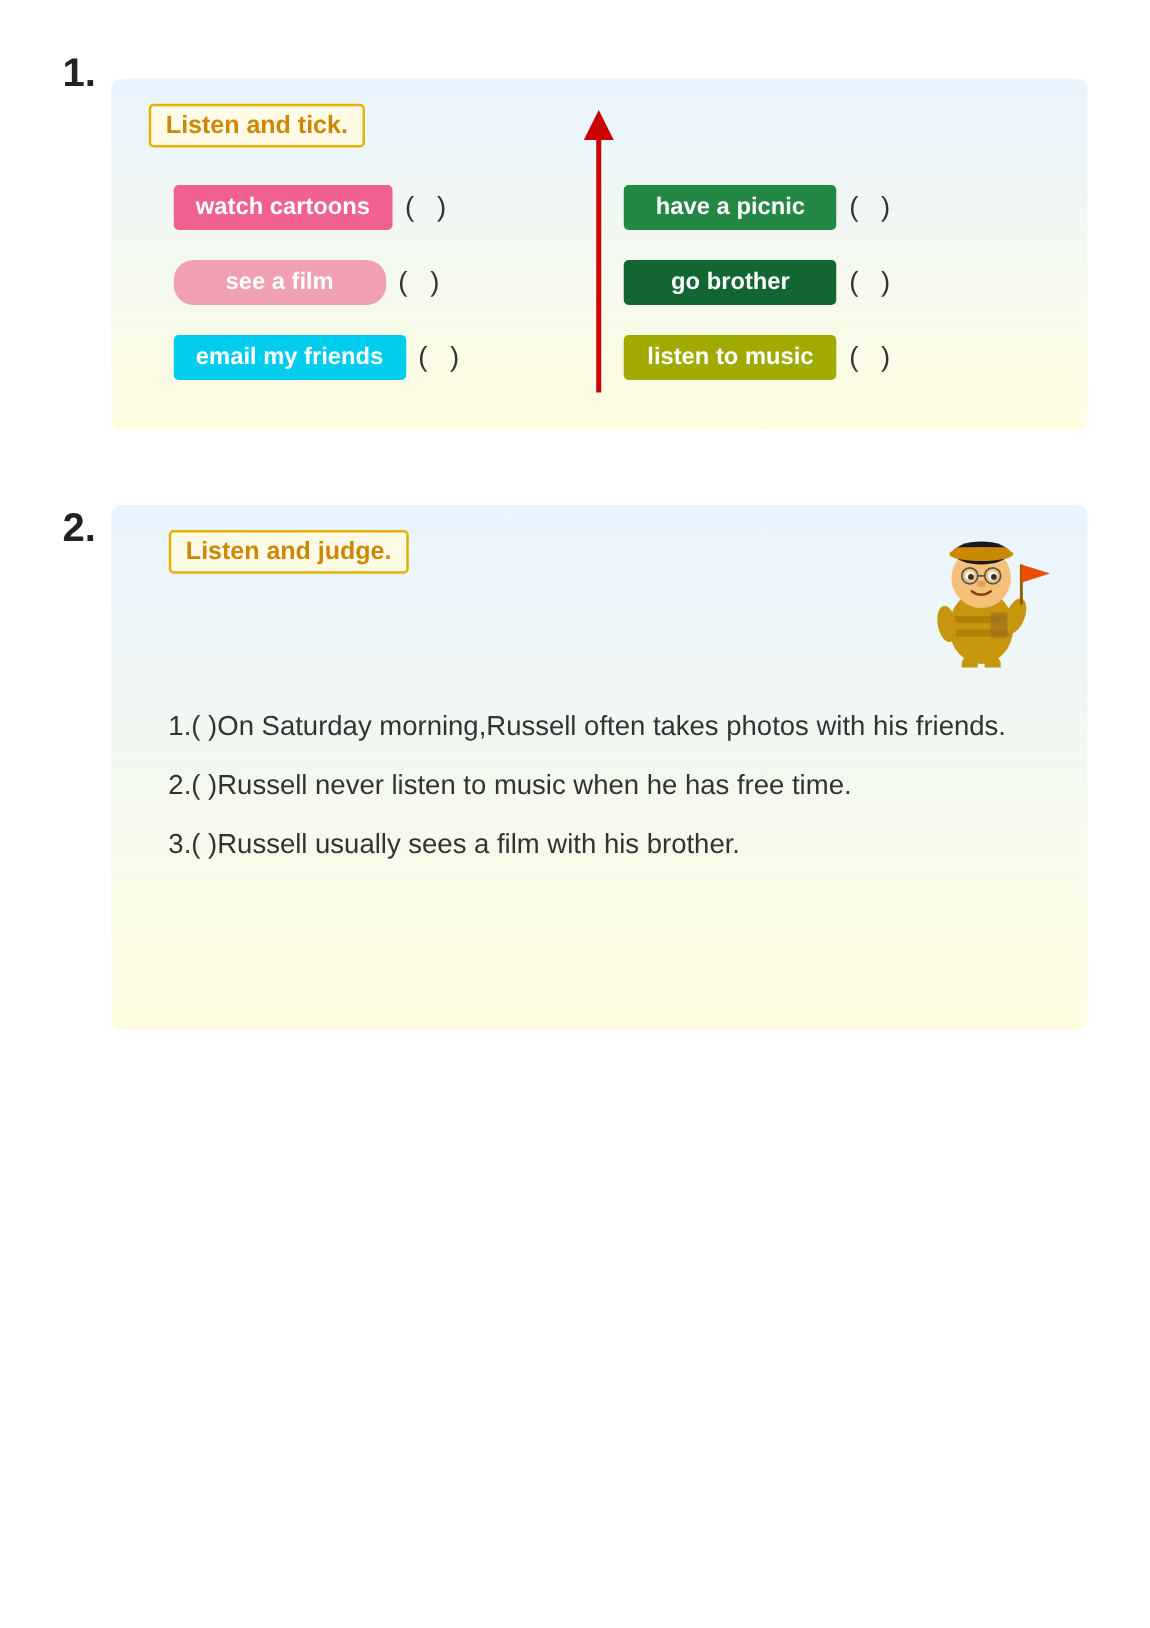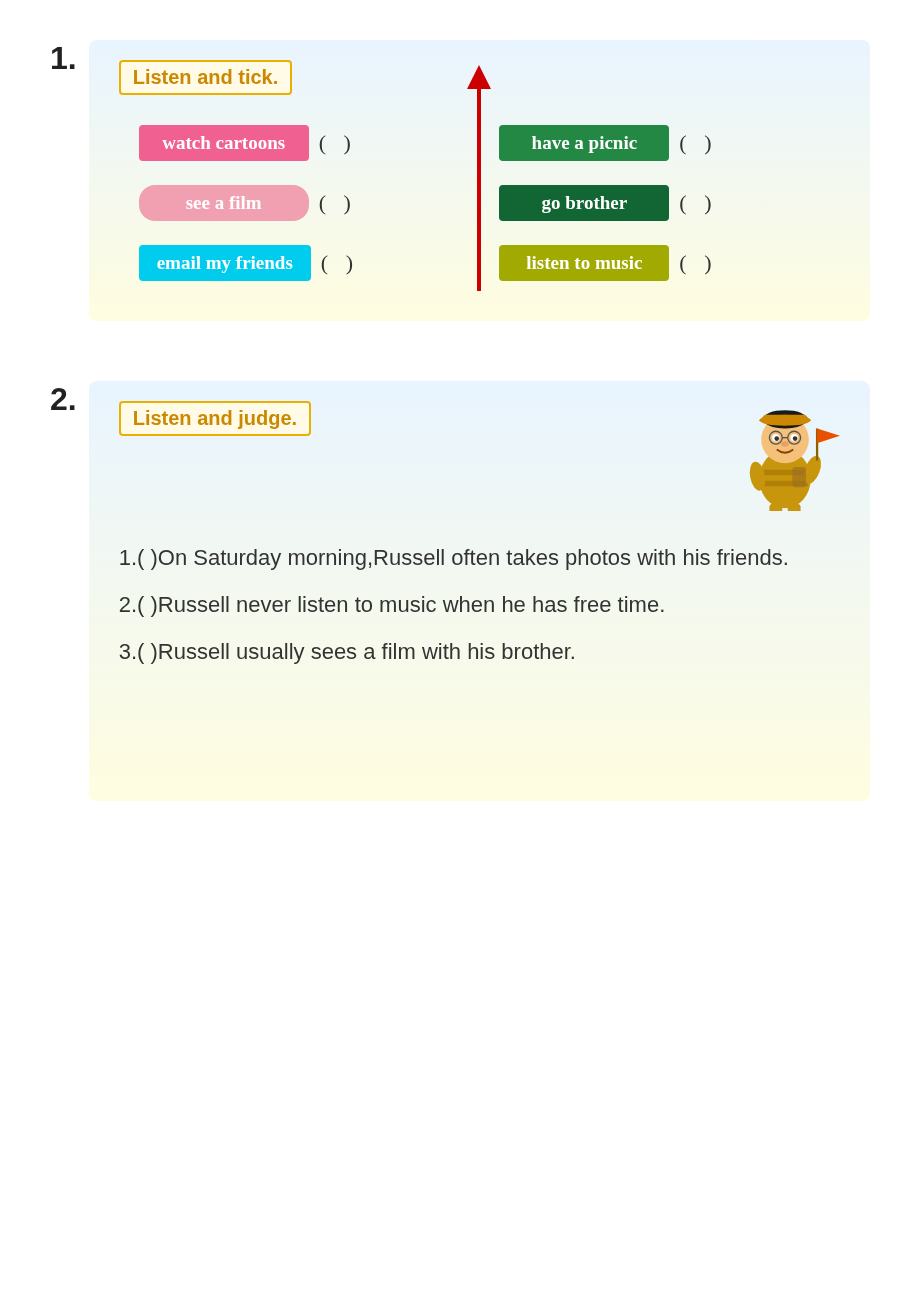--- a/index.html
+++ b/index.html
@@ -31,6 +31,7 @@
       padding: 20px 30px 30px 30px;
       flex: 1;
       position: relative;
+      margin-top: 23px;
     }
     .instruction-label {
       display: inline-block;

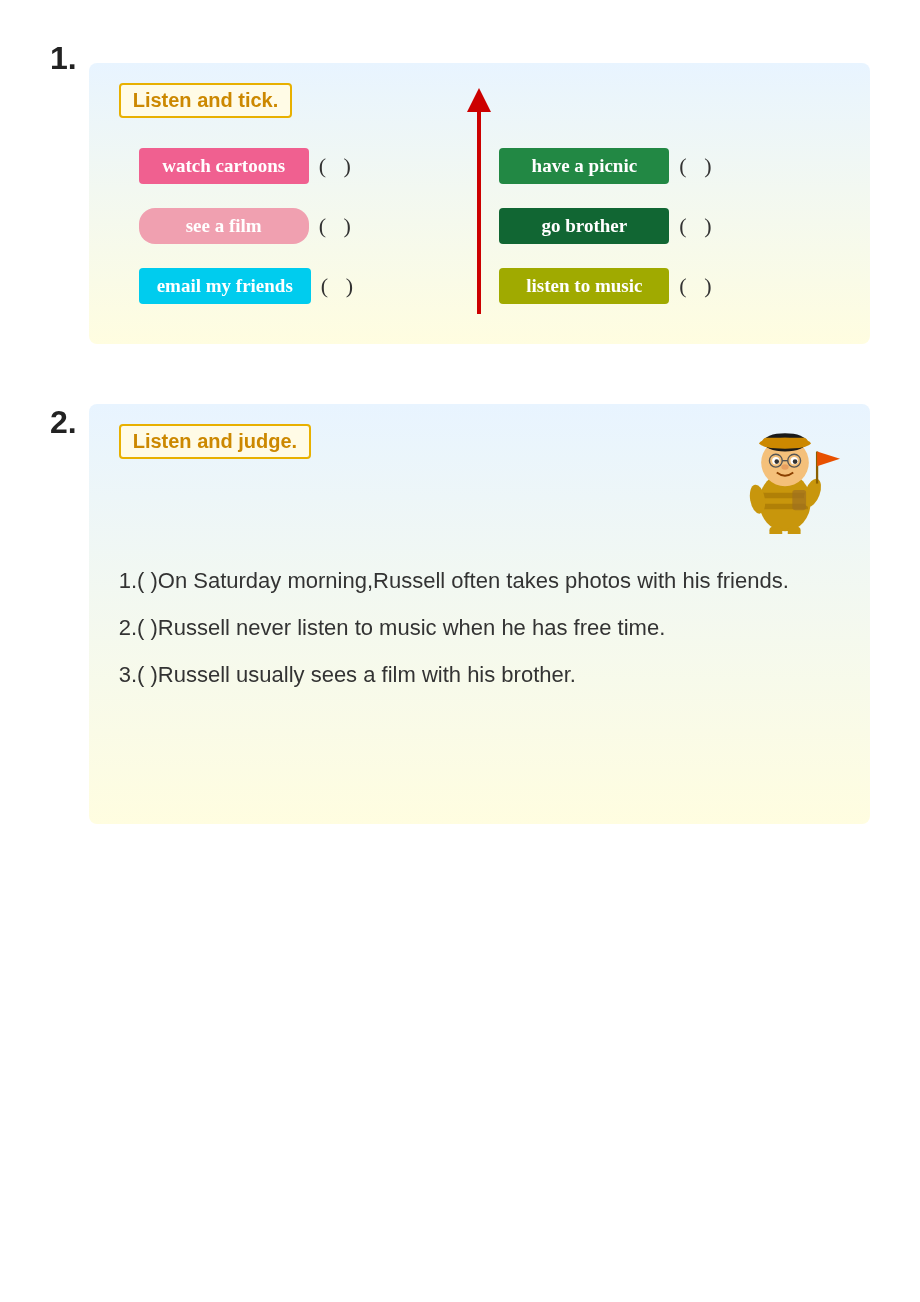--- a/index.html
+++ b/index.html
@@ -50,7 +50,6 @@
       grid-template-columns: 1fr 1fr;
       gap: 0;
       position: relative;
-      font-family: Liberation Serif, serif;
     }
 
     

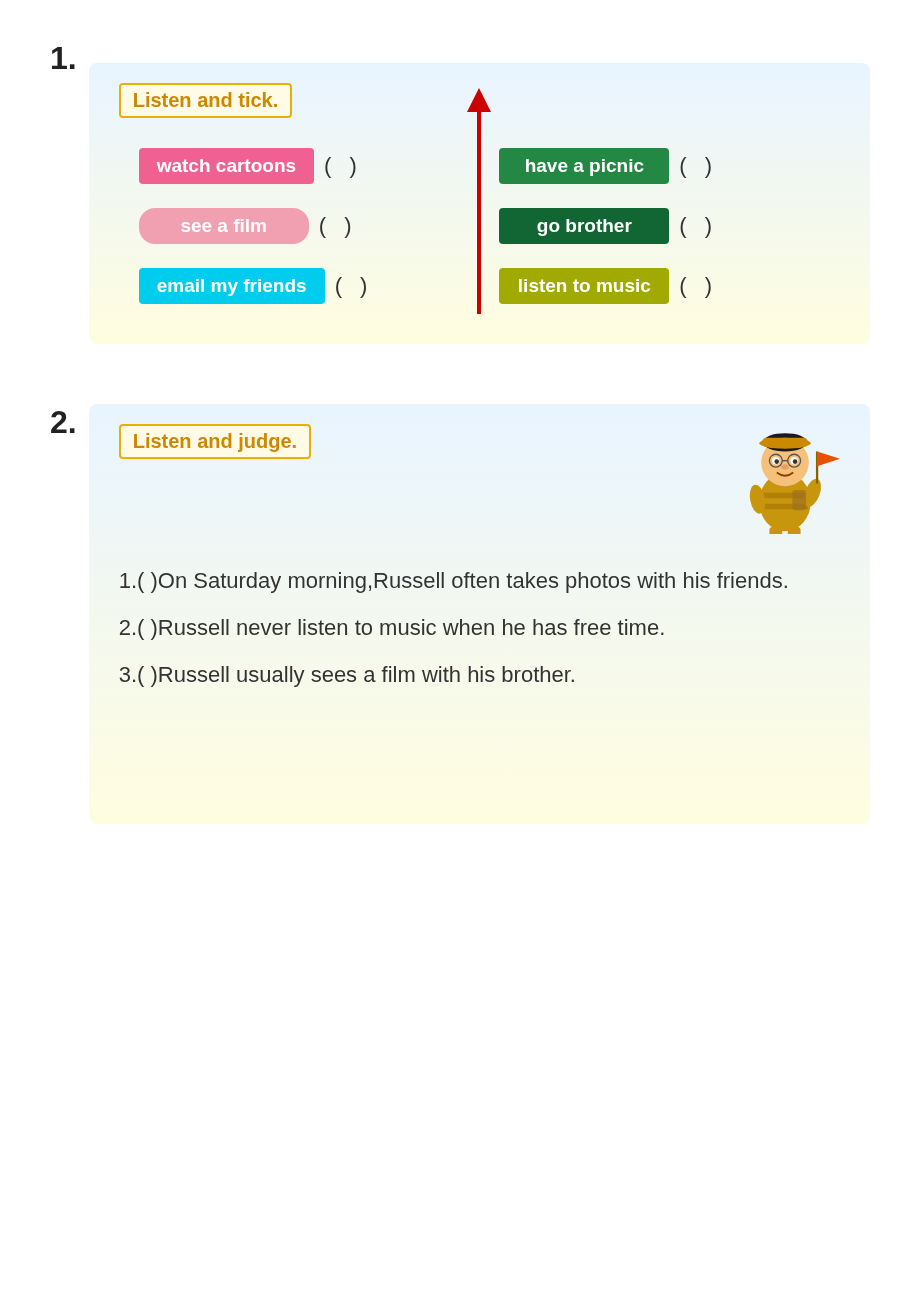--- a/index.html
+++ b/index.html
@@ -124,7 +124,7 @@
     .section2-box {
       background: linear-gradient(to bottom, #e8f4ff 0%, #fffde0 100%);
       border-radius: 8px;
-      padding: 20px 30px 30px 30px;
+      padding: 20px 30px 30px 46px;
       flex: 1;
       position: relative;
       min-height: 420px;

